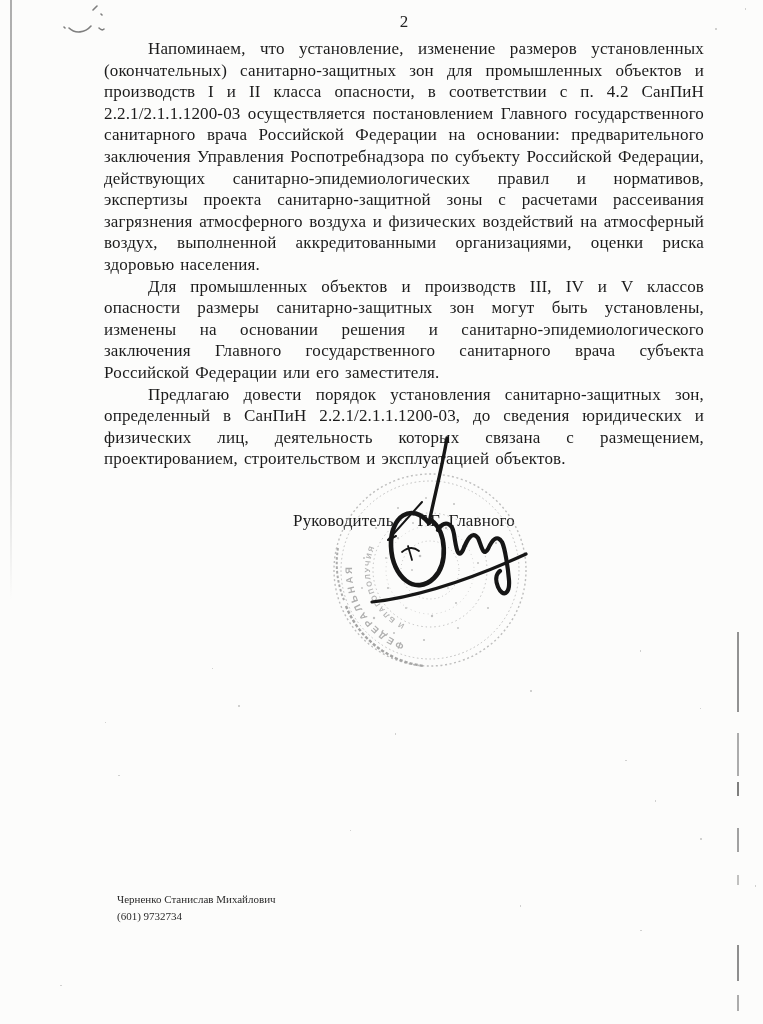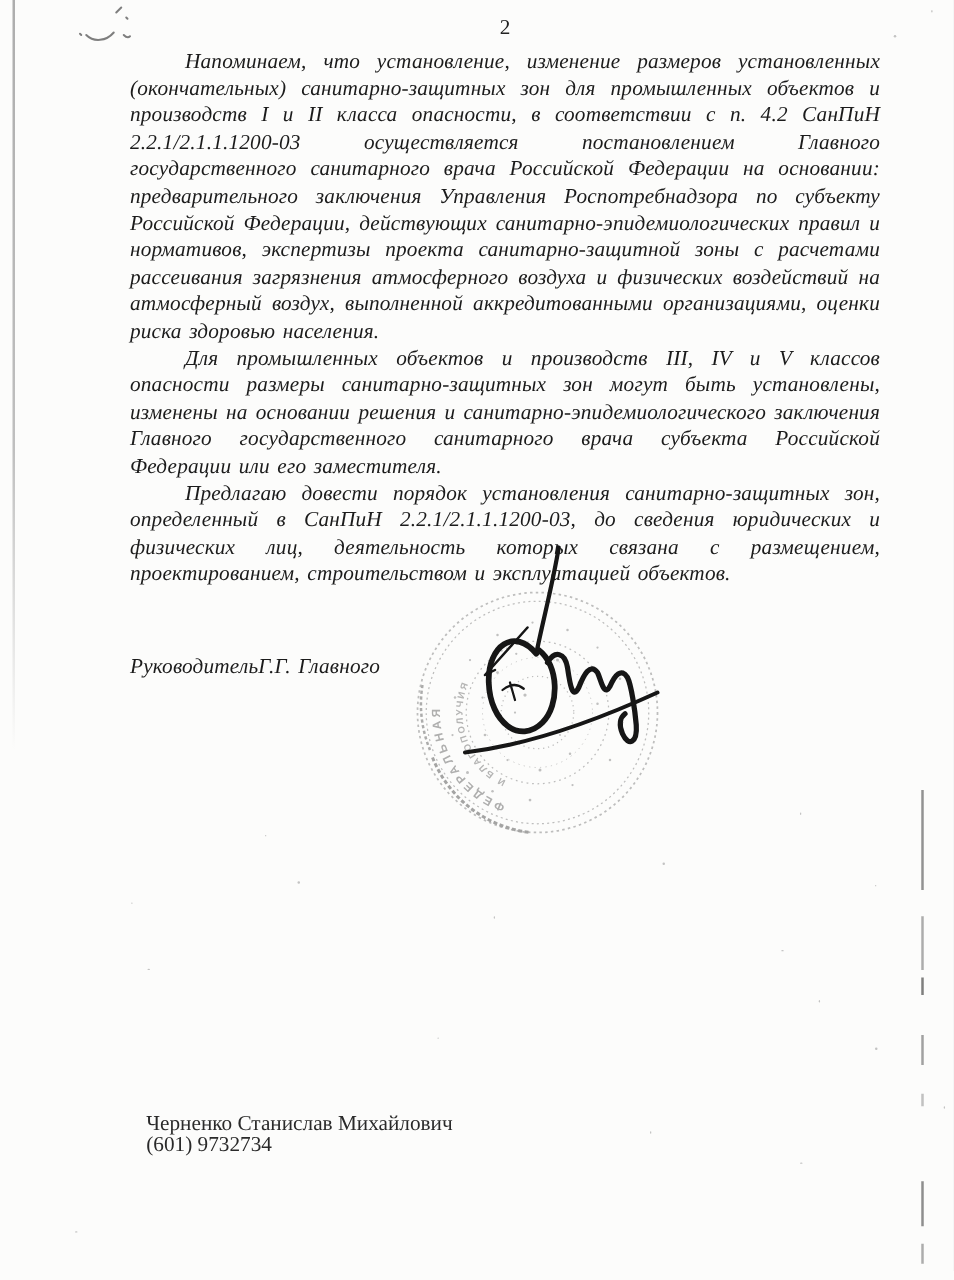--- a/index.html
+++ b/index.html
@@ -30,7 +30,6 @@
     font-size:17px;line-height:21.6px;
     letter-spacing:.15px;word-spacing:1.6px;
     text-align:justify;
-    font-style:italic;
   }
   .body-text p{
     margin:0;text-indent:44px;

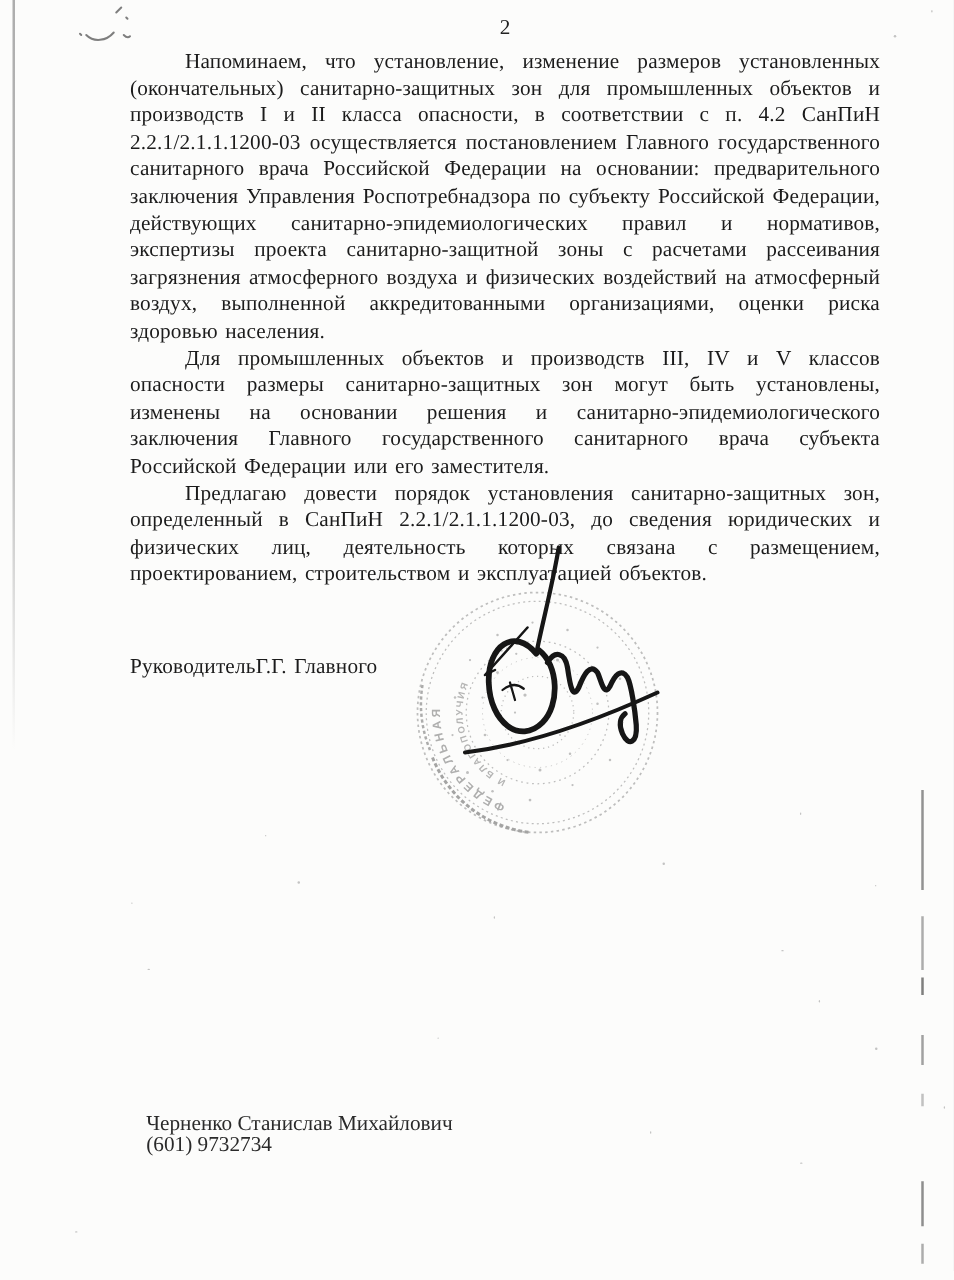--- a/index.html
+++ b/index.html
@@ -35,8 +35,8 @@
     margin:0;text-indent:44px;
   }
   .sig-row{
-    display:flex;justify-content:flex-start;
-    margin-top:52px;font-size:17px;
+    display:flex;justify-content:center;
+    margin-top:40px;font-size:17px;gap:24px;
   }
   .stamp-wrap{
     position:absolute;left:328px;top:428px;width:230px;height:245px;

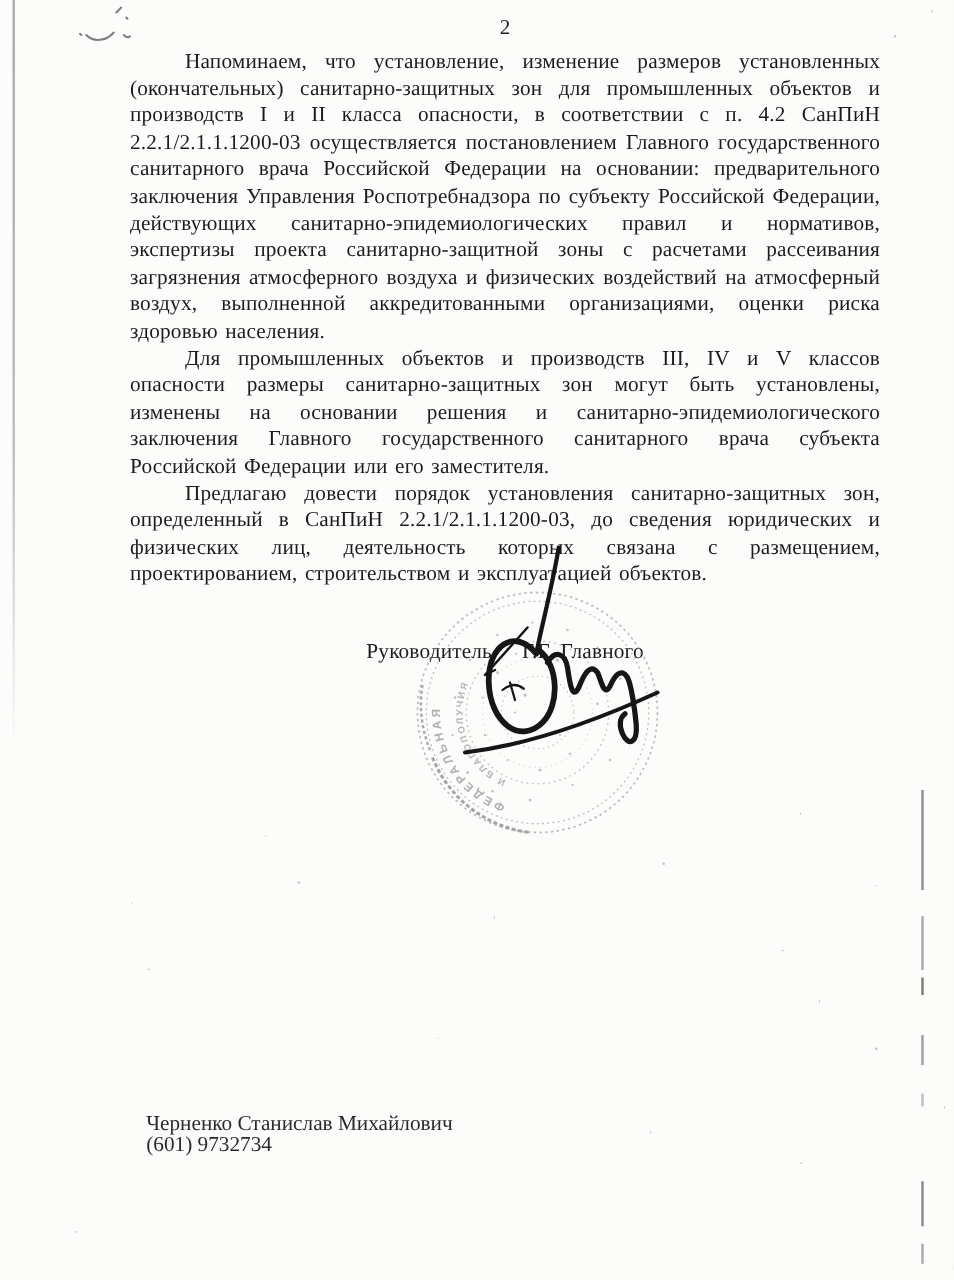--- a/index.html
+++ b/index.html
@@ -43,7 +43,7 @@
   }
   .footer{
     position:absolute;left:117px;top:891px;
-    font-size:17px;line-height:16.5px;color:#2a2a2a;
+    font-size:11px;line-height:16.5px;color:#2a2a2a;
   }
   
   .rseg{position:absolute;left:737px;width:2px;}

